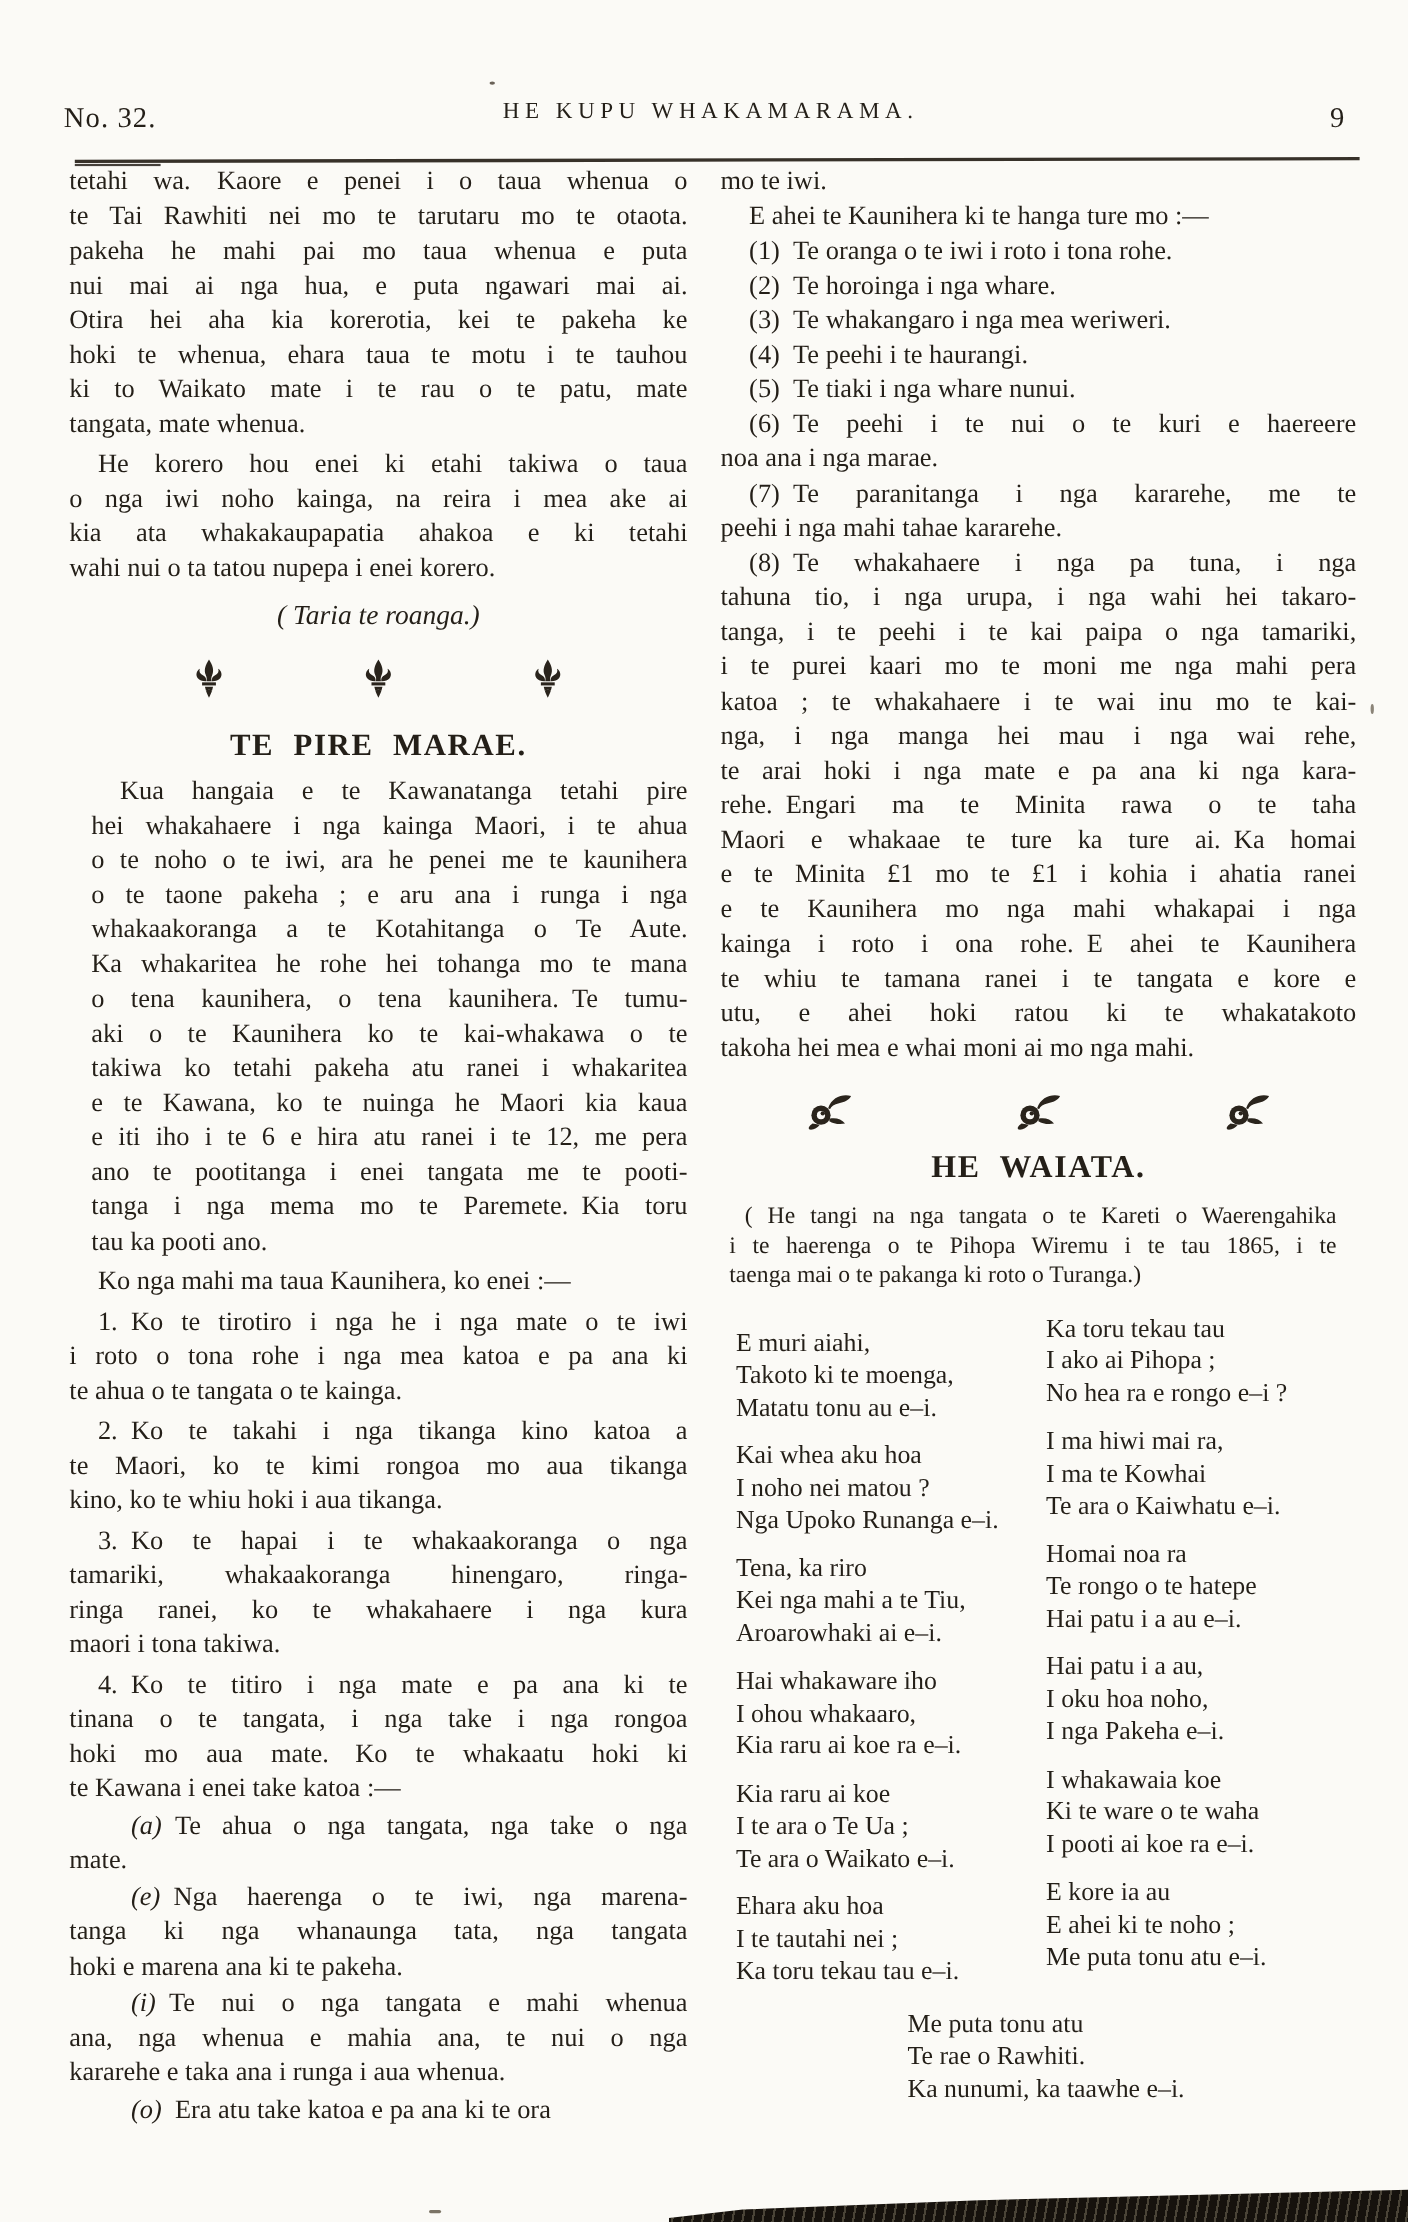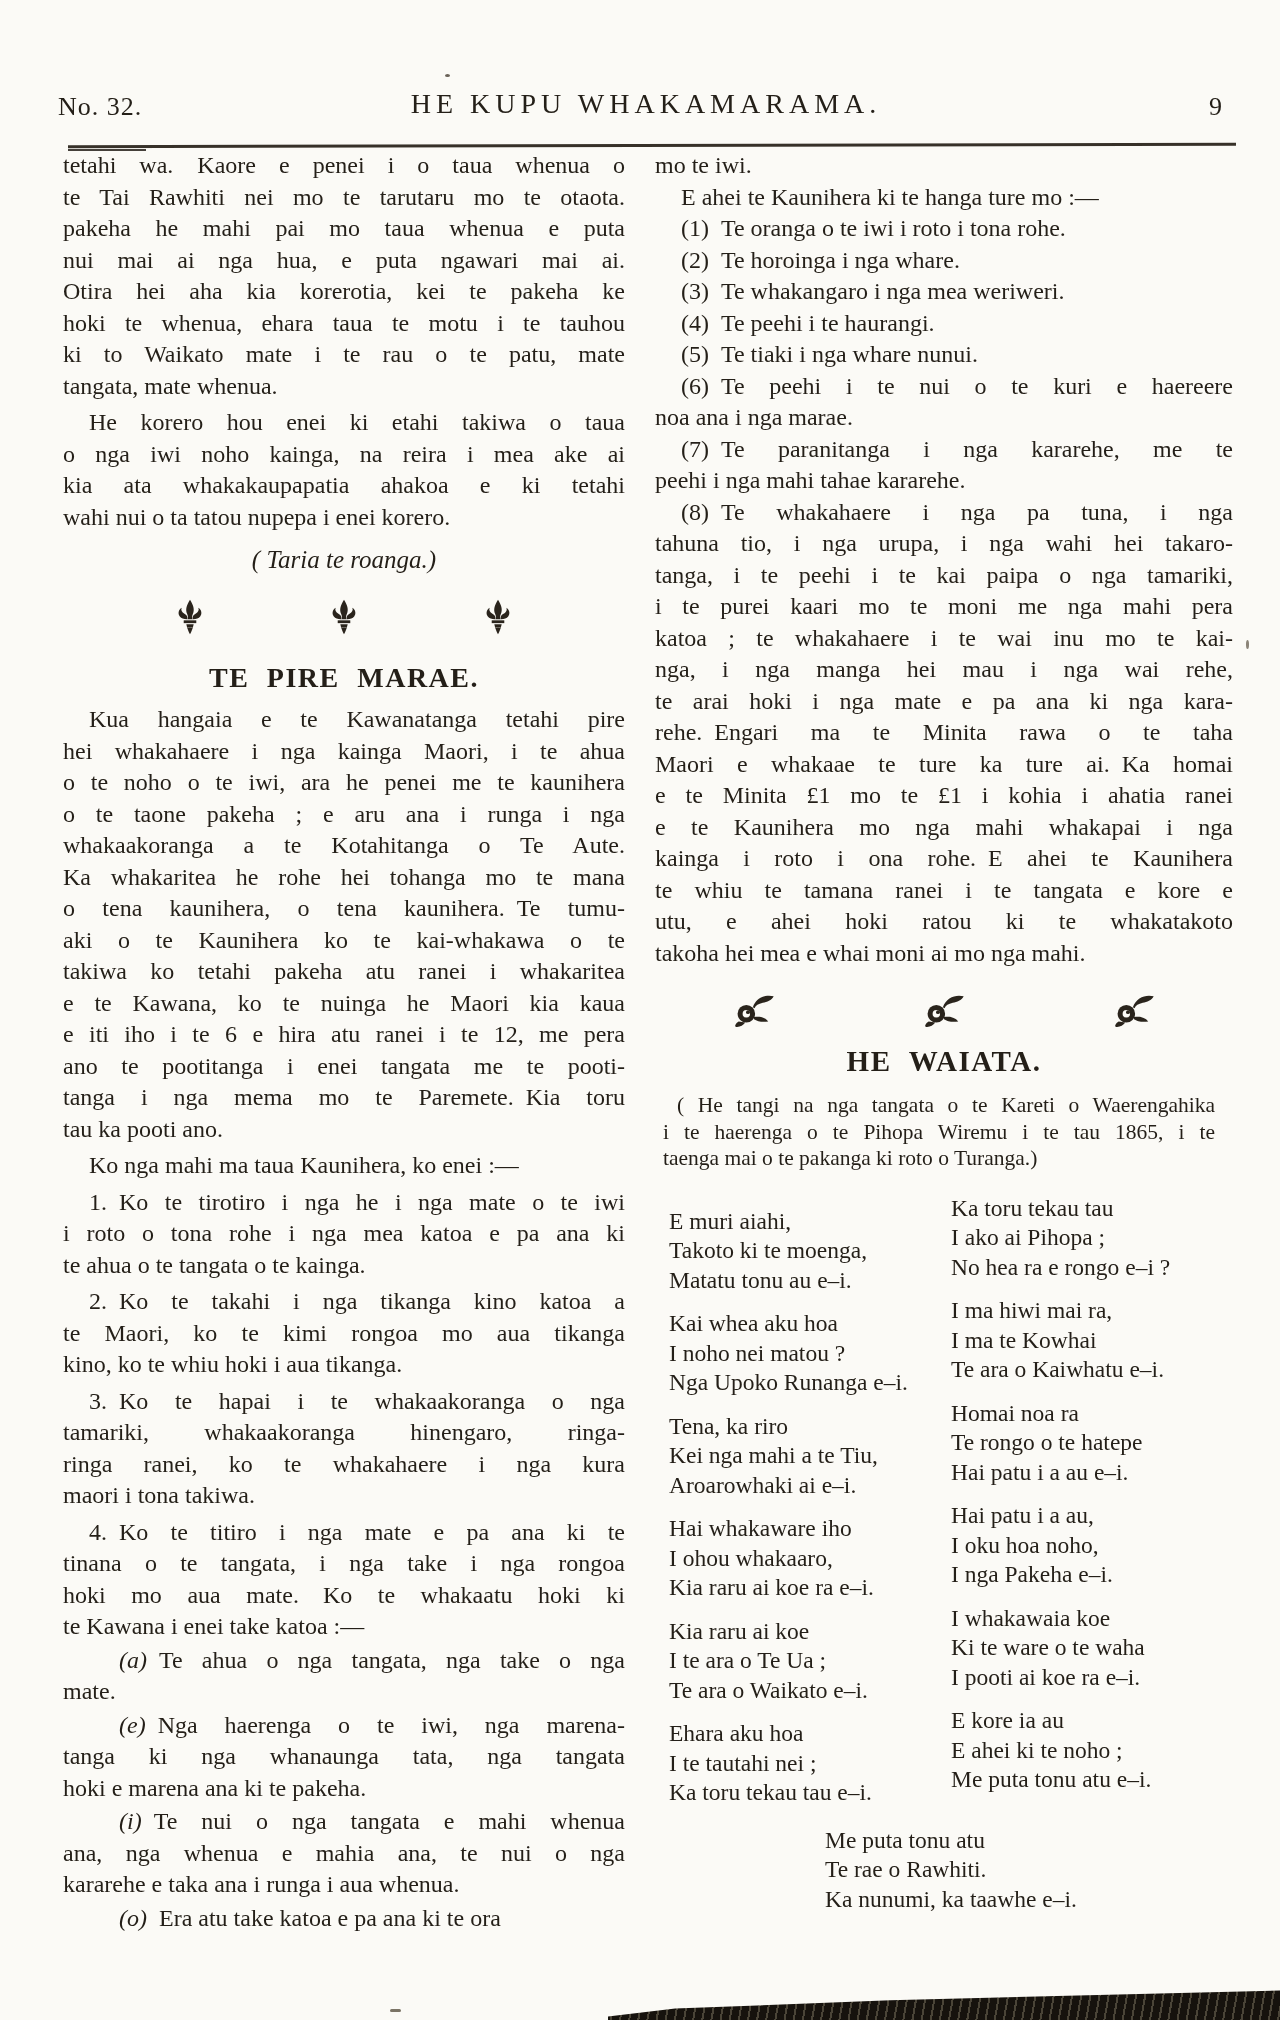--- a/index.html
+++ b/index.html
@@ -15,7 +15,7 @@
   
   .hdr-issue { position:absolute; left:58px; top:92px; font-size:26px; letter-spacing:1px; }
   .hdr-title { position:absolute; left:12px; right:0; top:88px; text-align:center;
-               font-size:28px; letter-spacing:5px; }
+               font-size:21px; letter-spacing:5px; }
   .hdr-page  { position:absolute; right:58px; top:92px; font-size:26px; }
   .hdr-rule  { position:absolute; left:68px; right:44px; top:144px; height:3px;
                background:#373129; transform:rotate(-0.12deg); }

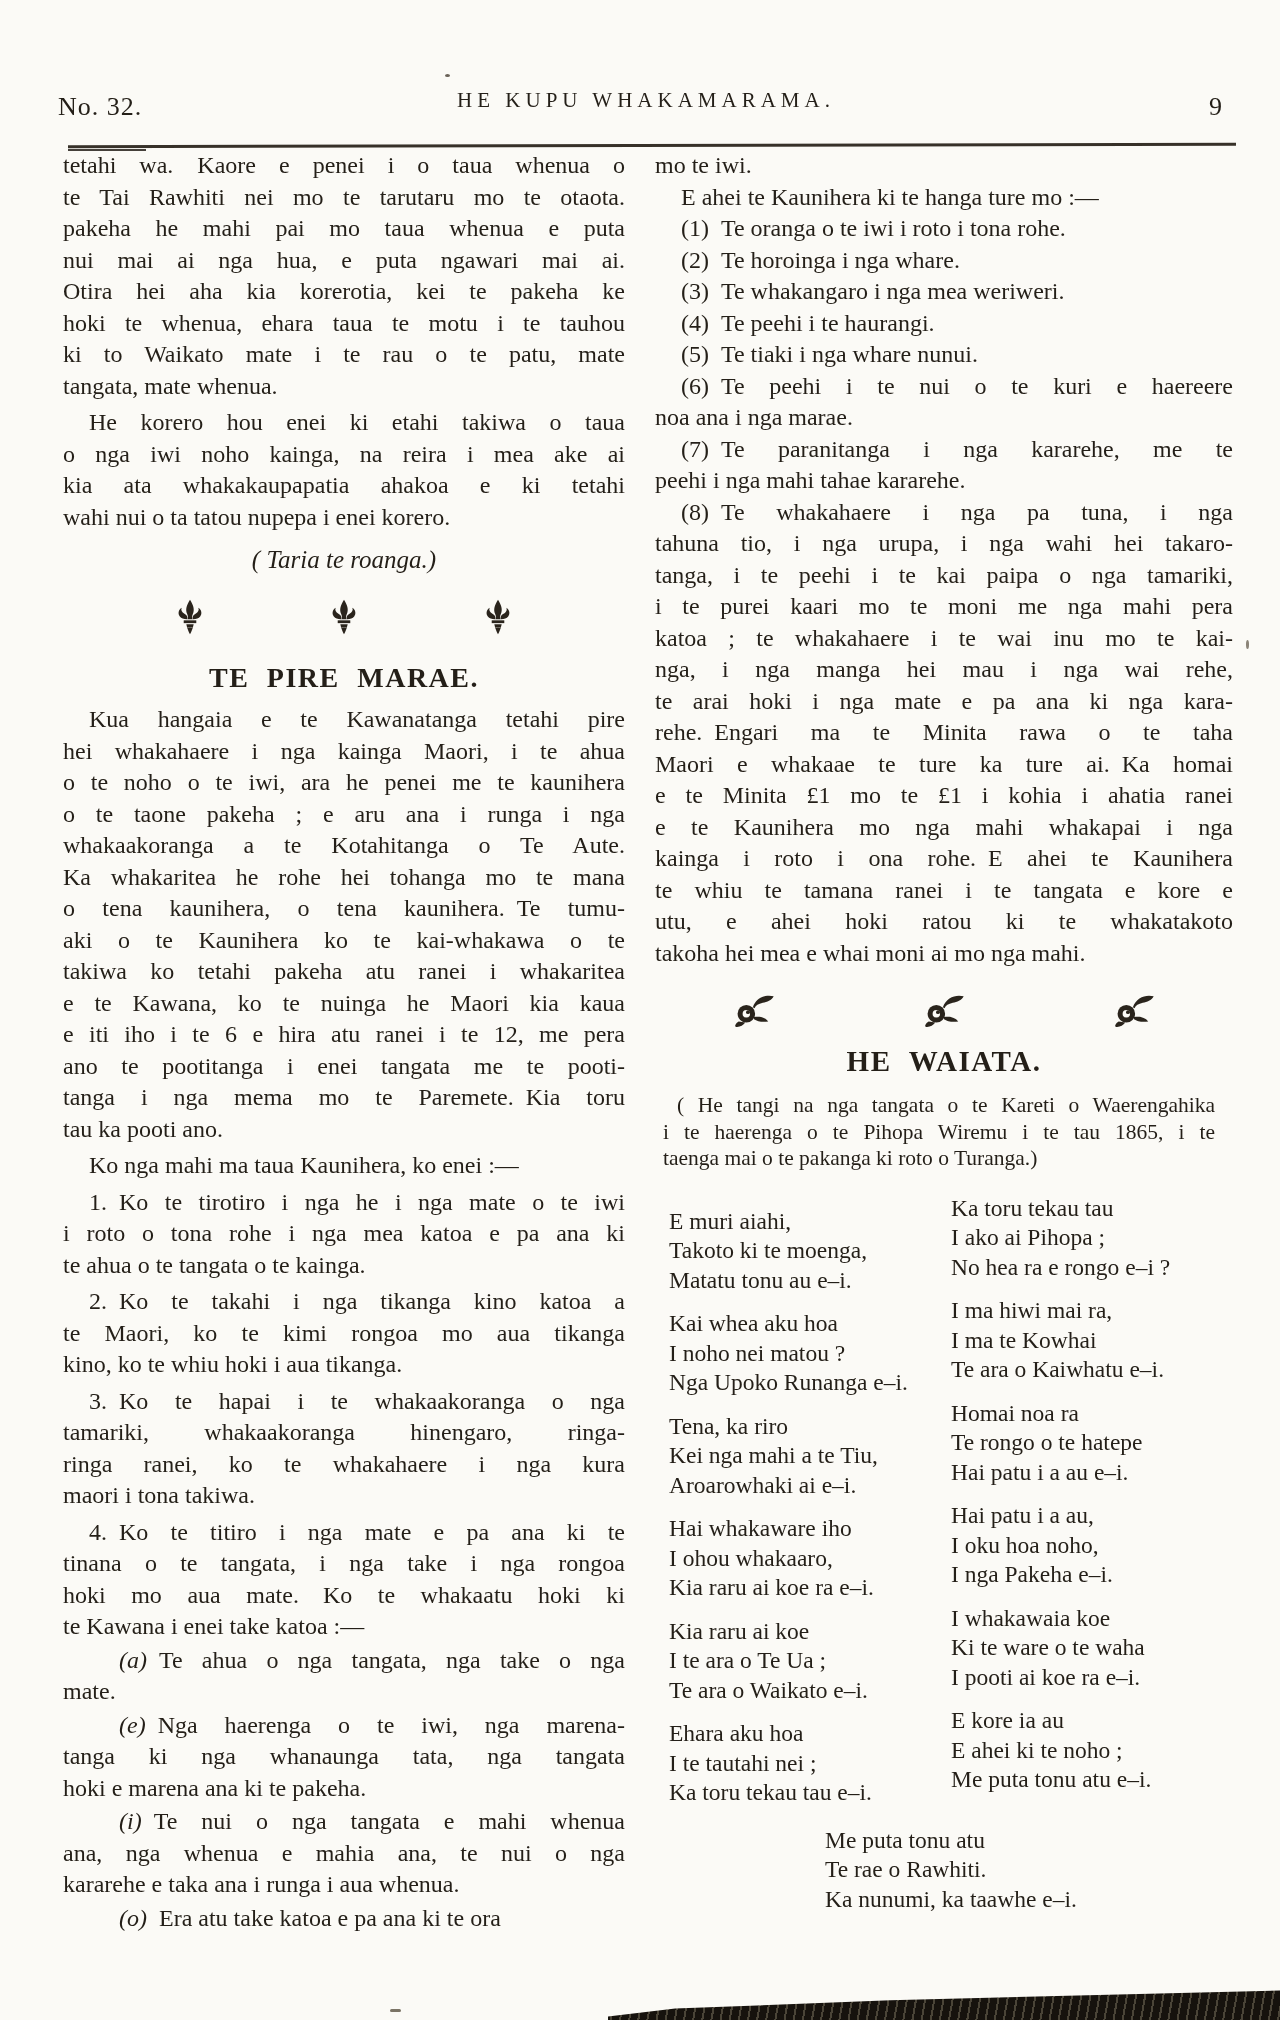--- a/index.html
+++ b/index.html
@@ -132,7 +132,7 @@
 
     <div class="section-heading">TE PIRE MARAE.</div>
 
-    <div class="para indent" style="margin-top:10px;">
+    <div class="para indent" style="margin-top:10px;margin-left:20px;">
         <div class="ln">Kua hangaia e te Kawanatanga tetahi pire</div>
         <div class="ln">hei whakahaere i nga kainga Maori, i te ahua</div>
         <div class="ln">o te noho o te iwi, ara he penei me te kaunihera</div>

